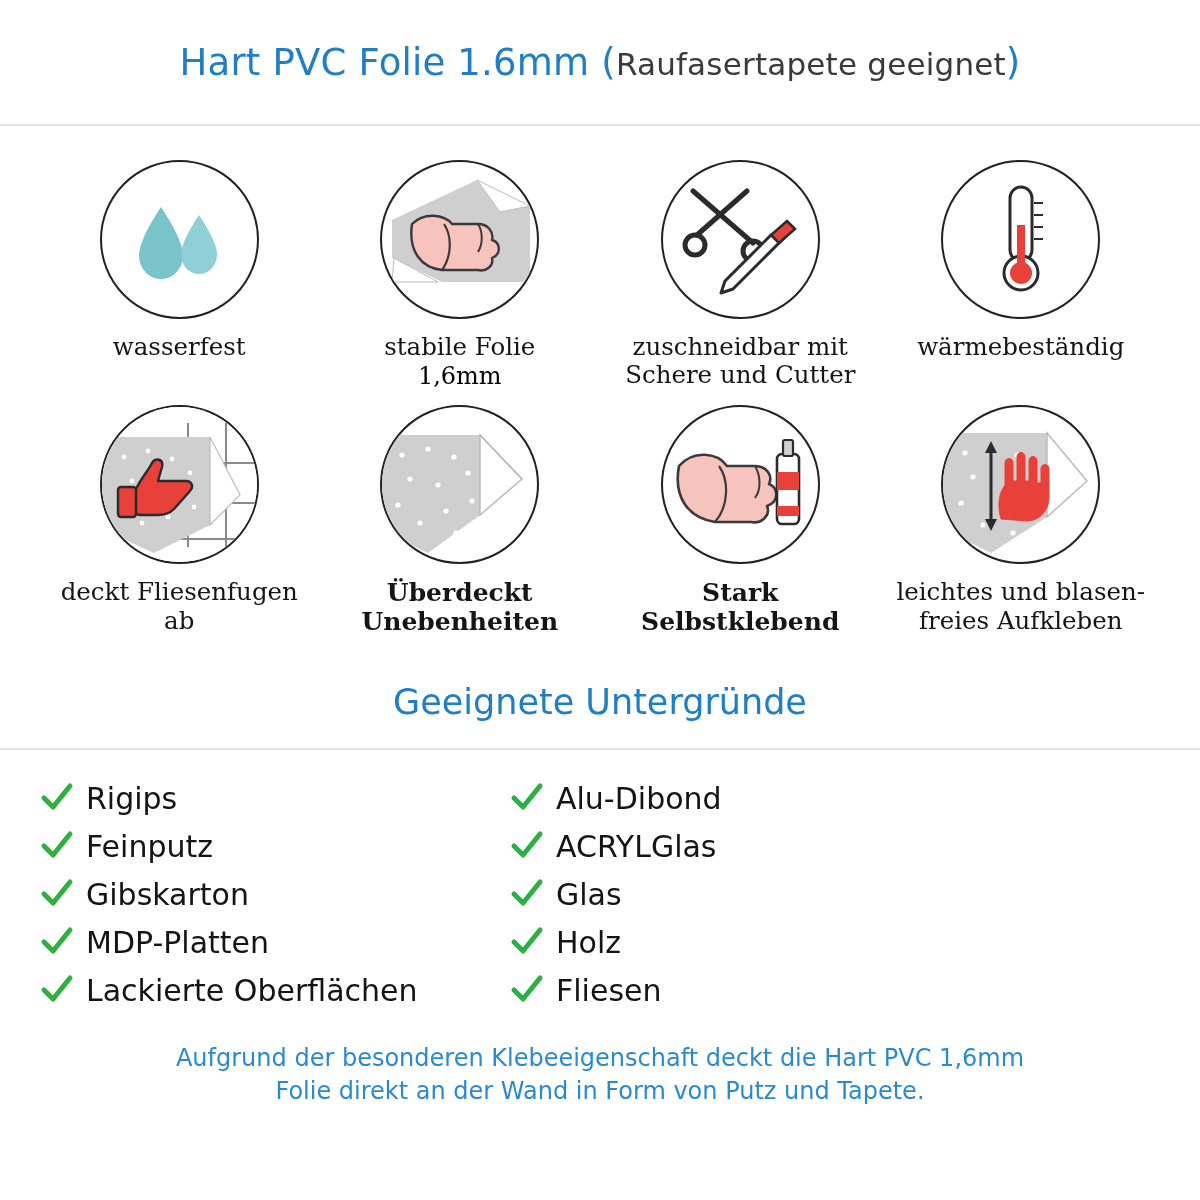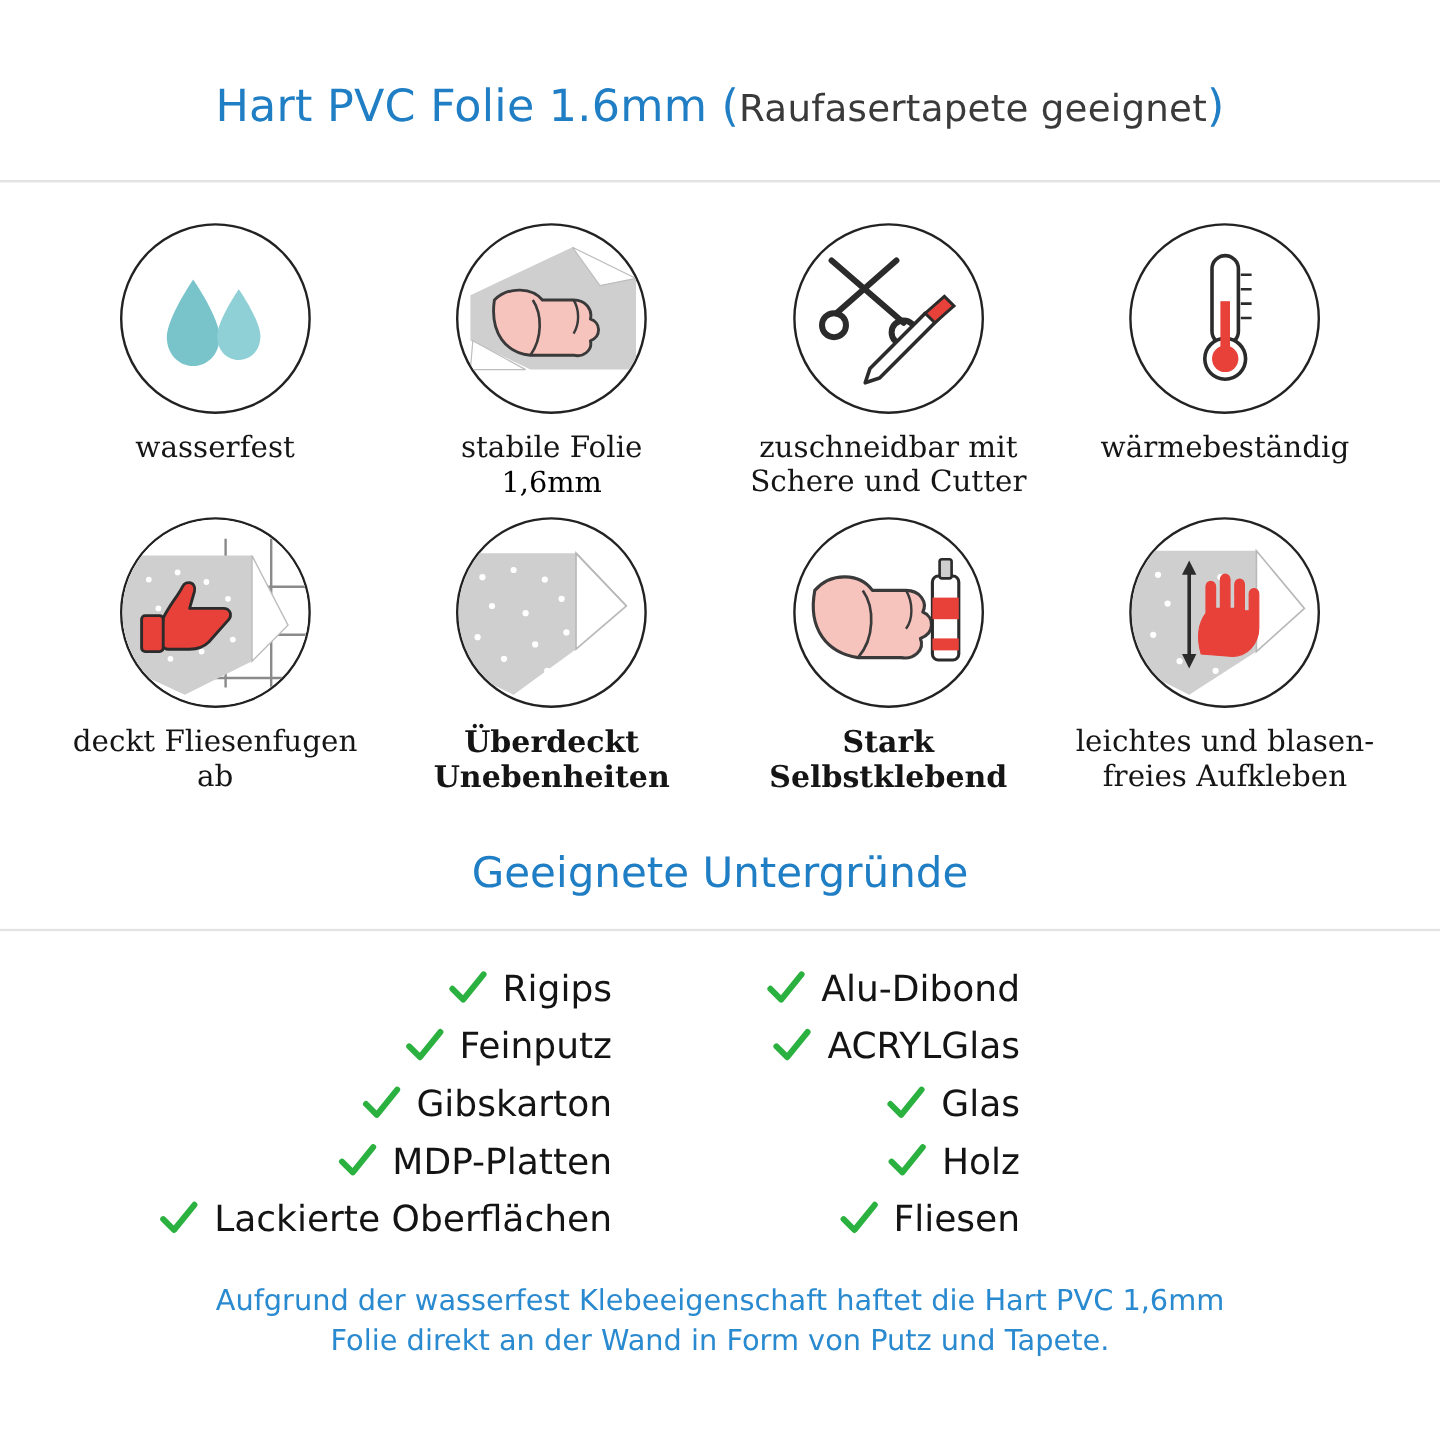--- a/index.html
+++ b/index.html
@@ -29,7 +29,6 @@
     justify-content: center;
     border-bottom: 2px solid #e3e3e3;
     box-sizing: border-box;
-    margin-top: 26px;
   }
   .header-title {
     font-size: 37px;

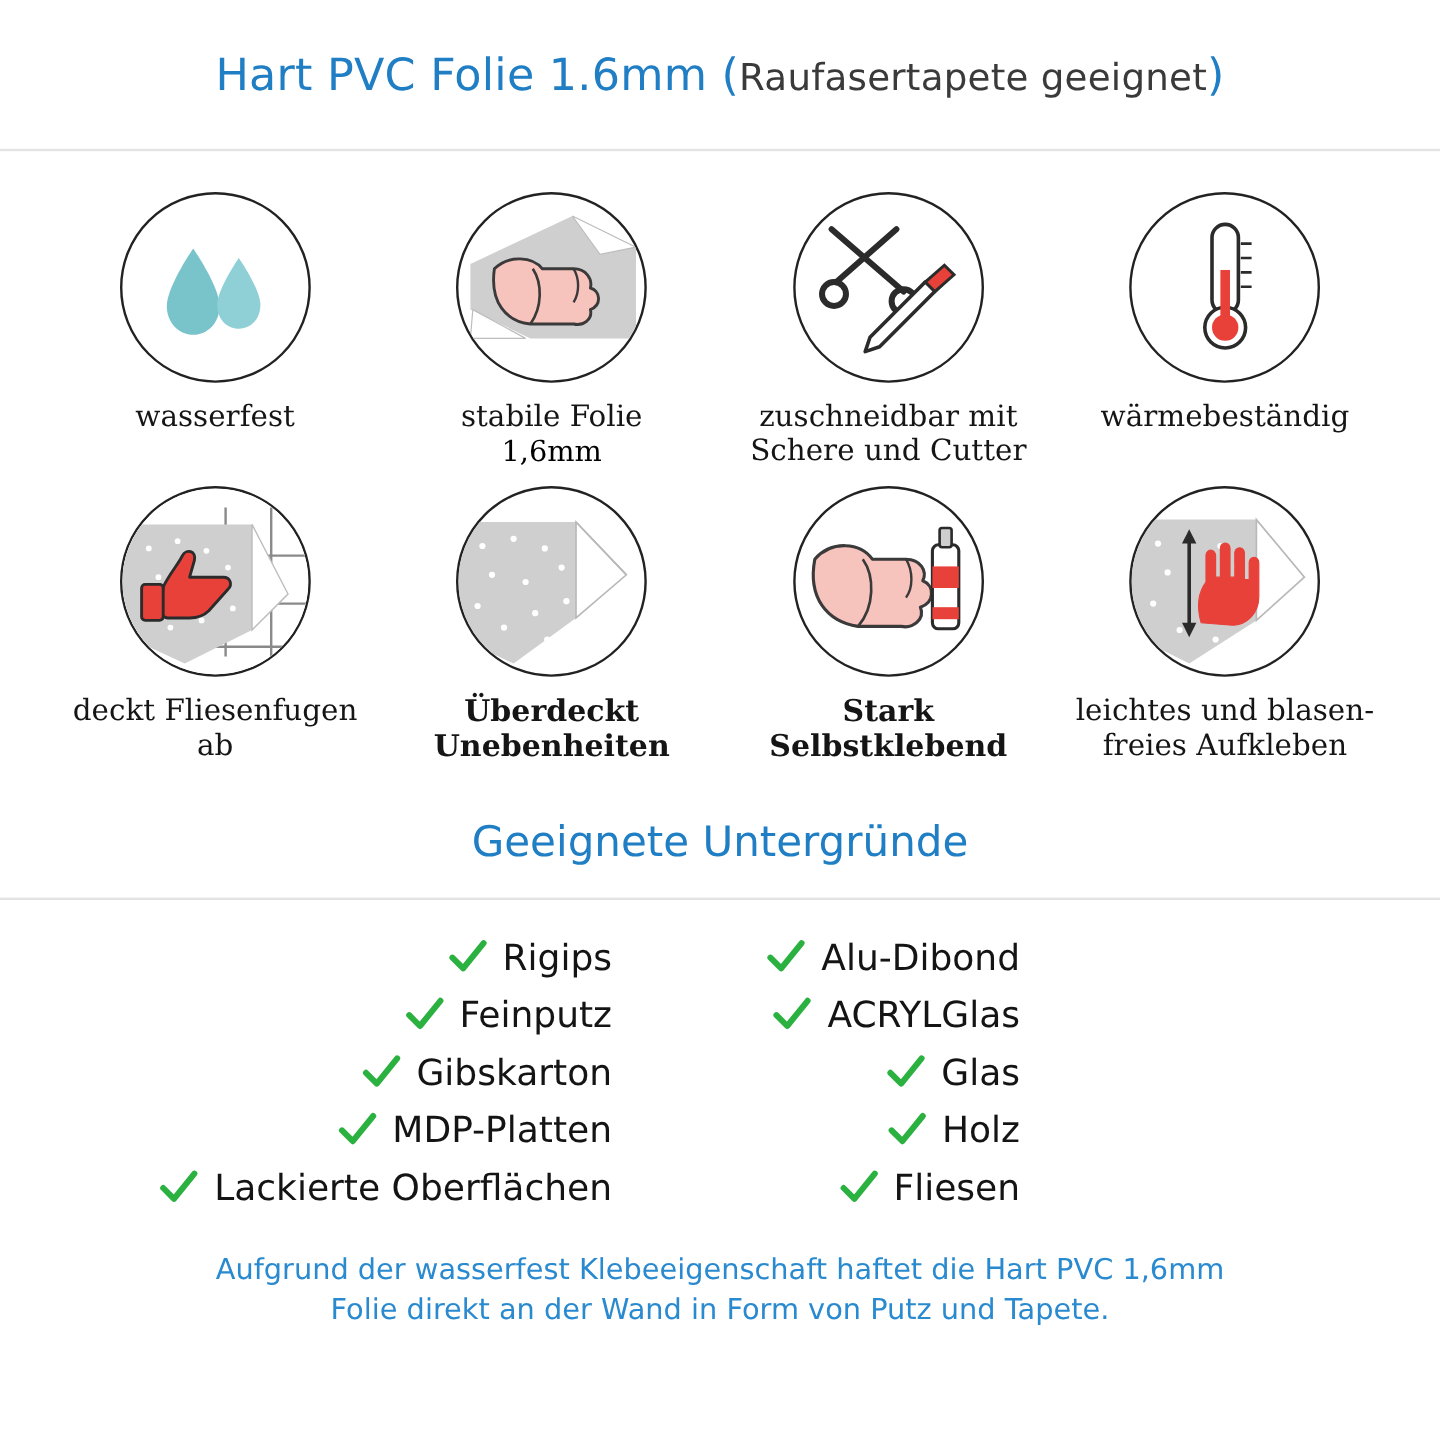--- a/index.html
+++ b/index.html
@@ -117,7 +117,6 @@
     align-items: center;
     margin-bottom: 4px;
     height: 44px;
-    justify-content: flex-end;
   }
   .check-mark {
     width: 34px;

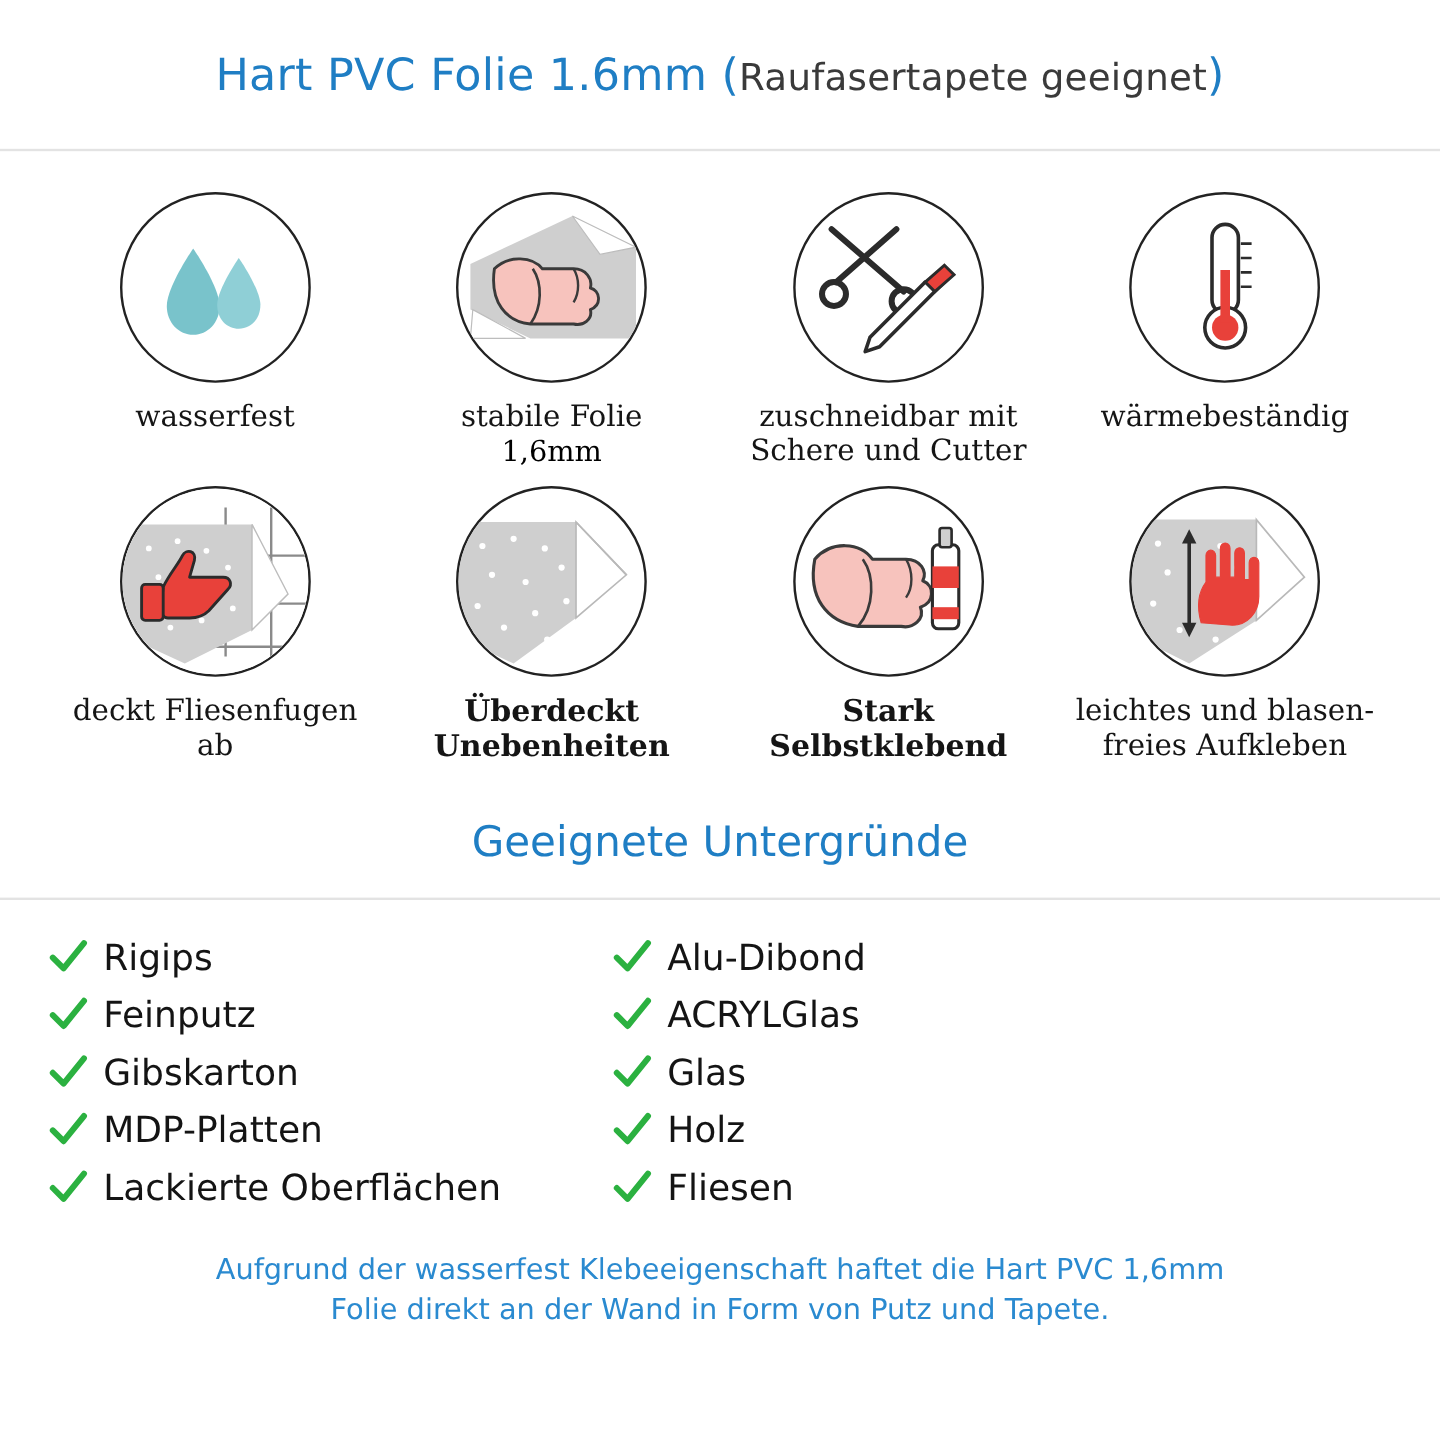--- a/index.html
+++ b/index.html
@@ -405,7 +405,7 @@
   </div>
 
   <div class="footer">
-    <div>Aufgrund der wasserfest Klebeeigenschaft haftet die Hart PVC 1,6mm</div>
+    <div>Aufgrund der besonderen Klebeeigenschaft deckt die Hart PVC 1,6mm</div>
     <div>Folie direkt an der Wand in Form von Putz und Tapete.</div>
   </div>
 

